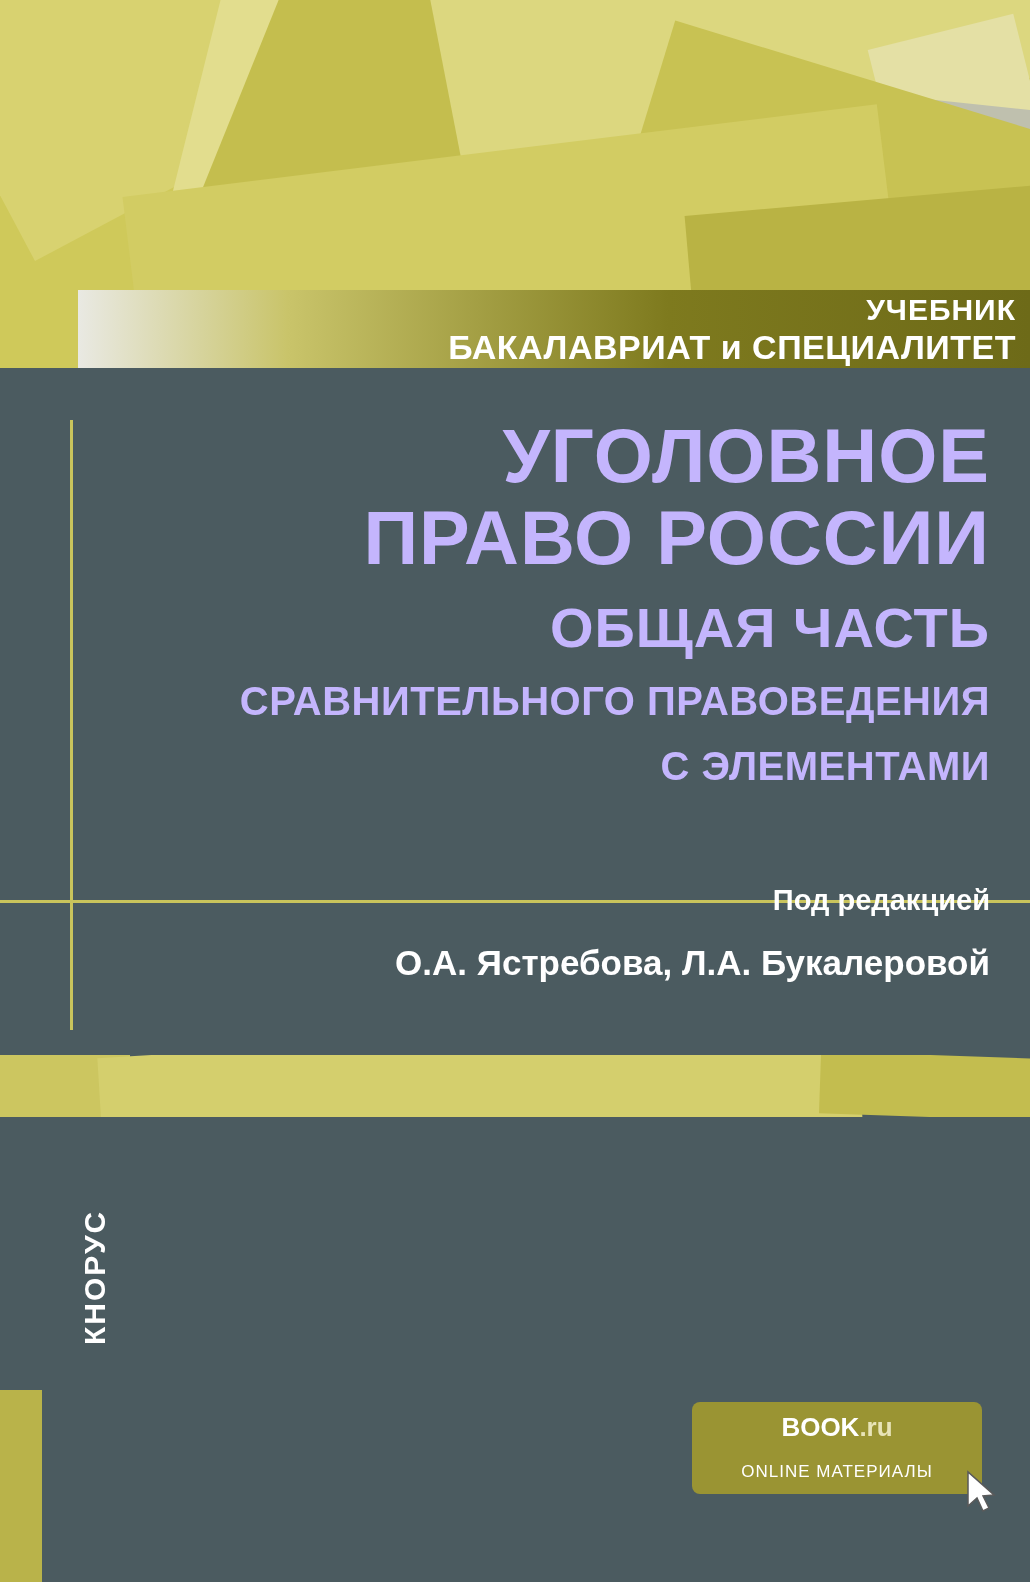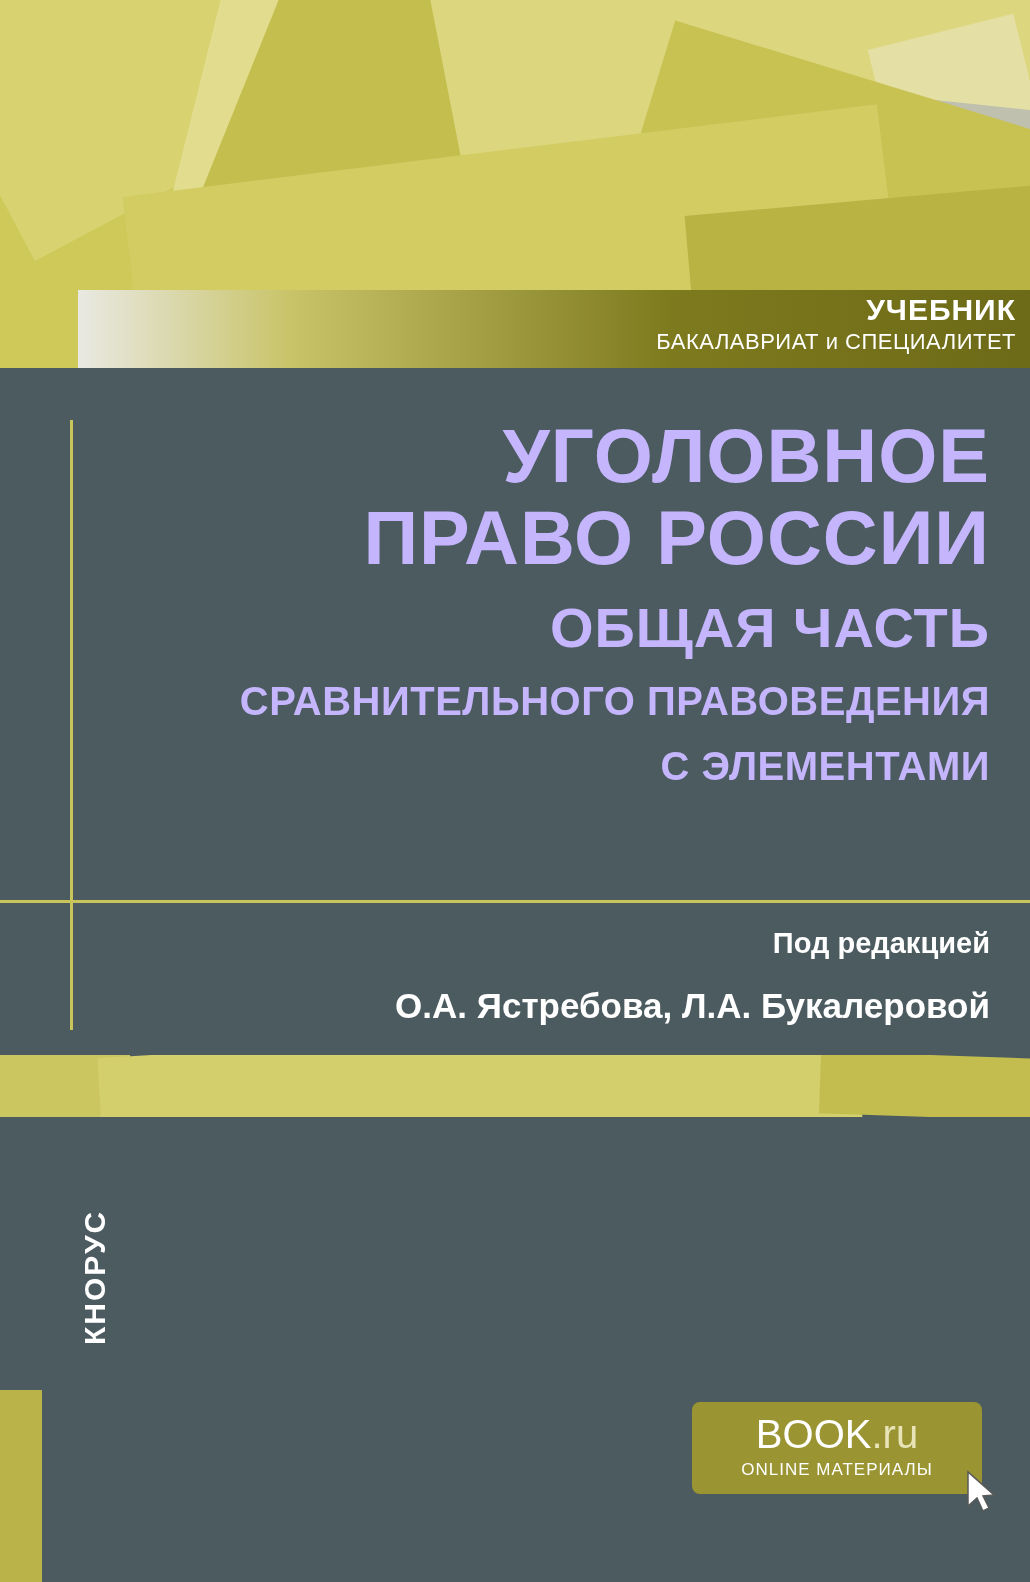--- a/index.html
+++ b/index.html
@@ -101,8 +101,8 @@
     padding-top: 4px;
   }
   .badge-line2 {
-    font-size: 22px;
-    font-weight: normal;
+    font-size: 34px;
+    font-weight: bold;
     letter-spacing: 0.5px;
     padding-top: 4px;
   }

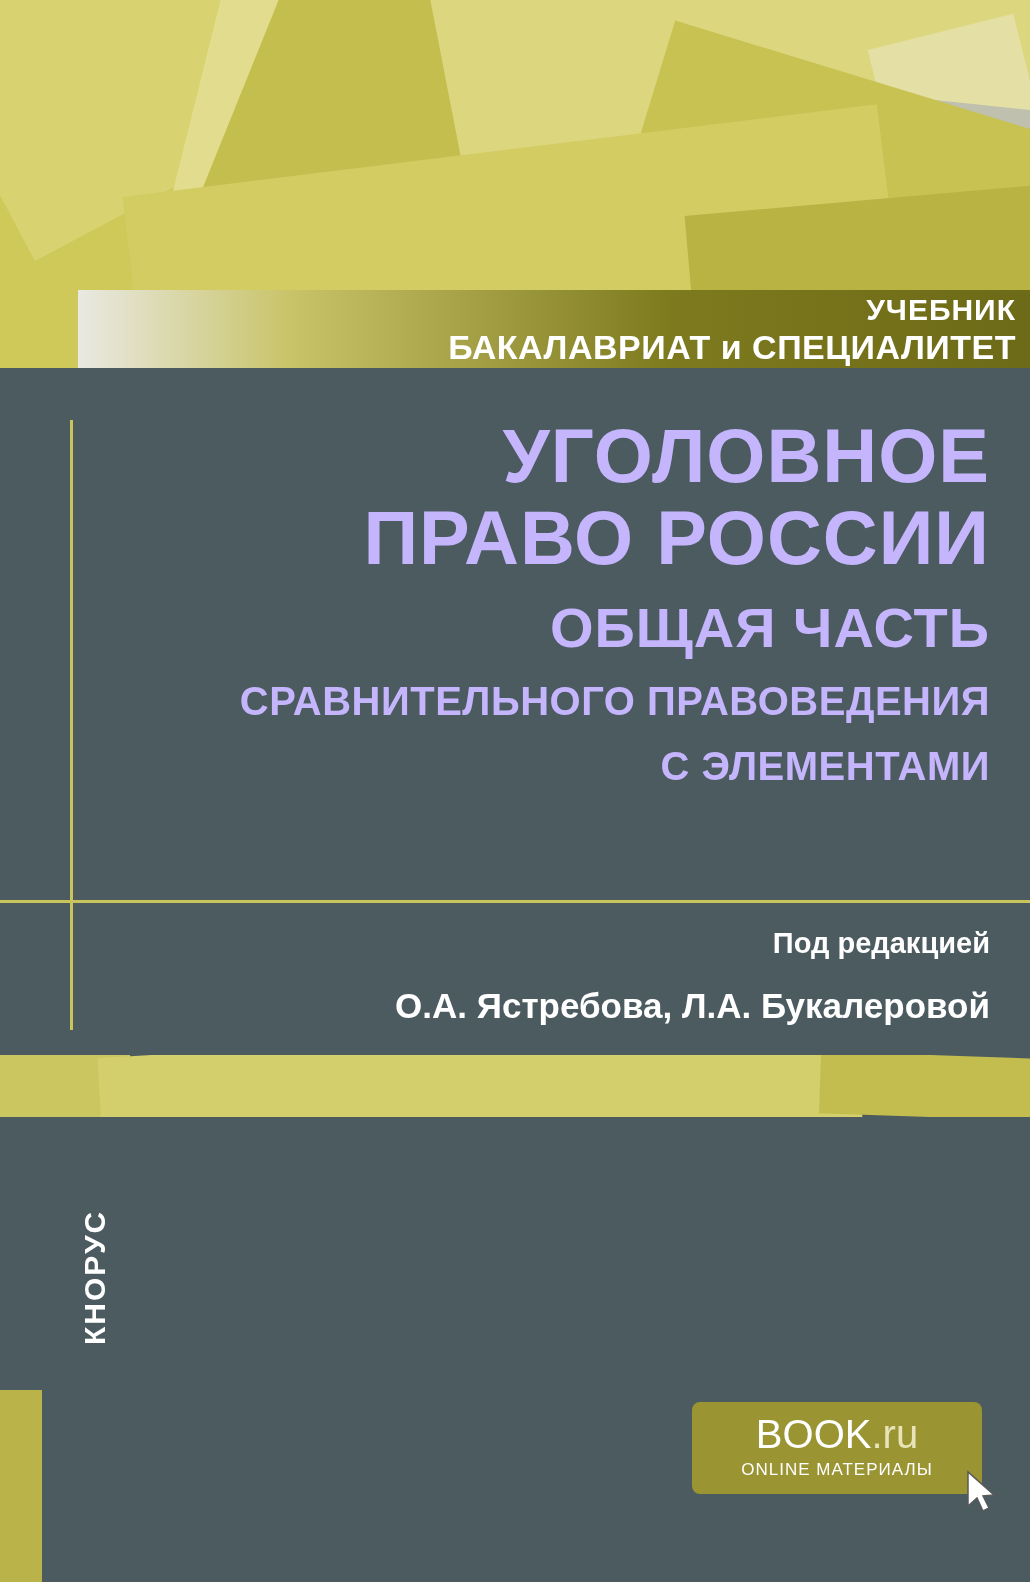--- a/index.html
+++ b/index.html
@@ -169,7 +169,7 @@
   .editors {
     position: absolute;
     right: 40px;
-    top: 925px;
+    top: 882px;
     width: 900px;
     text-align: right;
     color: #ffffff;

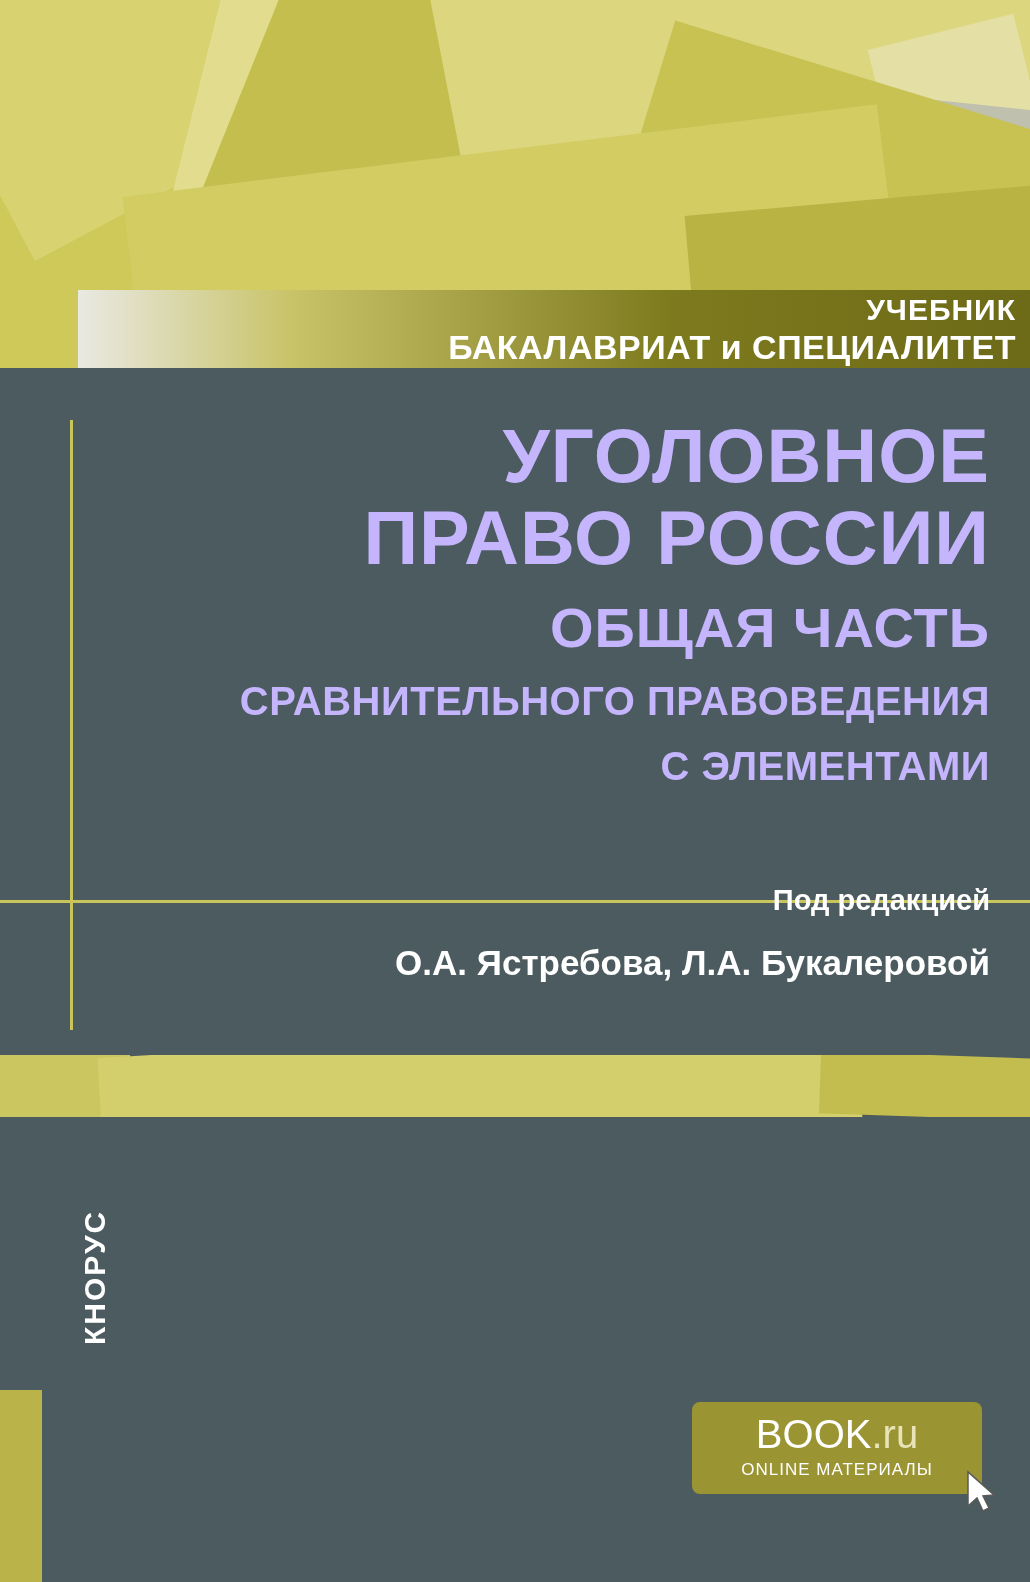--- a/index.html
+++ b/index.html
@@ -248,8 +248,8 @@
     text-align: center;
   }
   .bookru-main {
-    font-size: 40px;
-    font-weight: normal;
+    font-size: 26px;
+    font-weight: bold;
     padding-top: 12px;
     line-height: 1;
   }

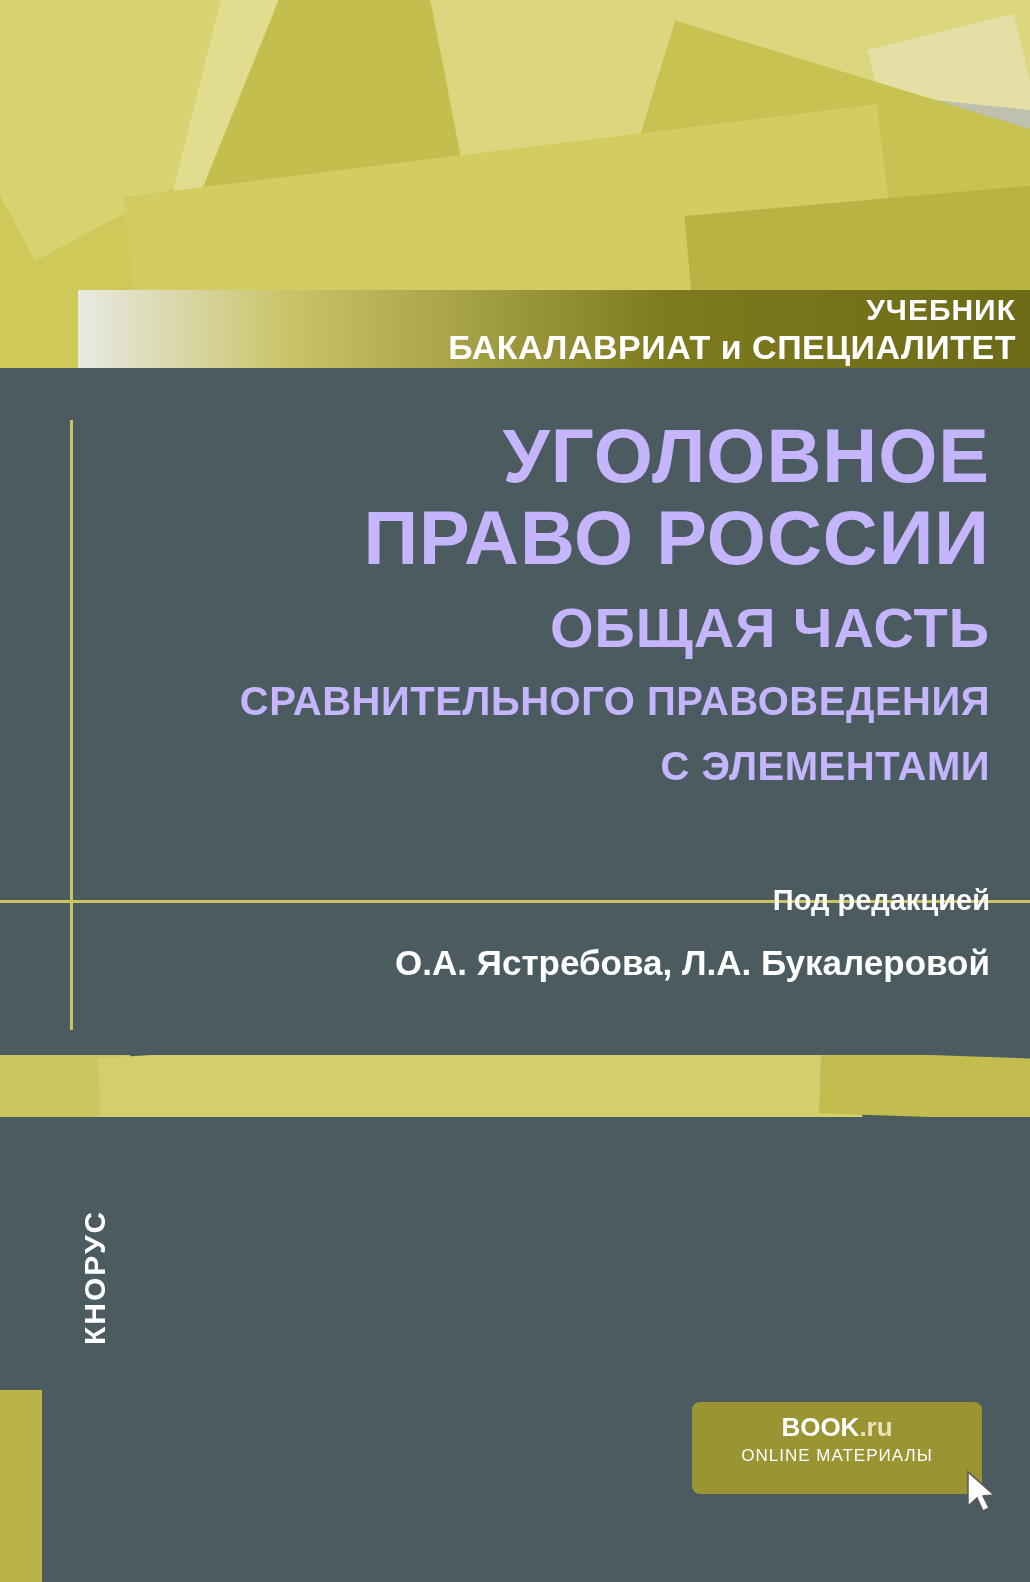--- a/index.html
+++ b/index.html
@@ -260,6 +260,7 @@
     font-size: 17px;
     letter-spacing: 1px;
     padding-top: 6px;
+    margin-top: 16px;
   }
   .cursor {
     position: absolute;

